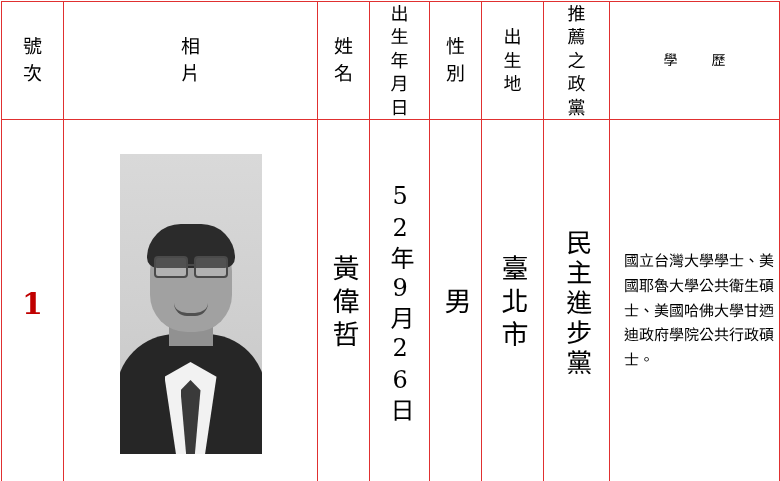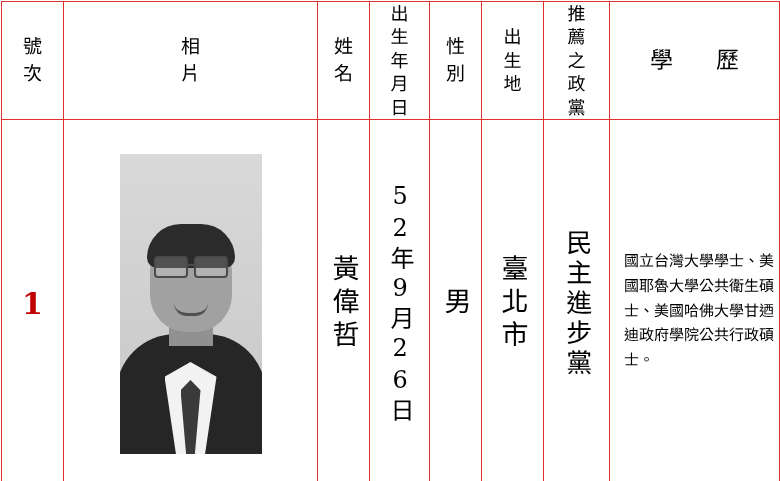--- a/index.html
+++ b/index.html
@@ -57,7 +57,7 @@
   .vstack span { display: block; }
 
   .hdr-wide {
-    font-size: 23px;
+    font-size: 14px;
     letter-spacing: 10px;
     text-indent: 10px;
   }

